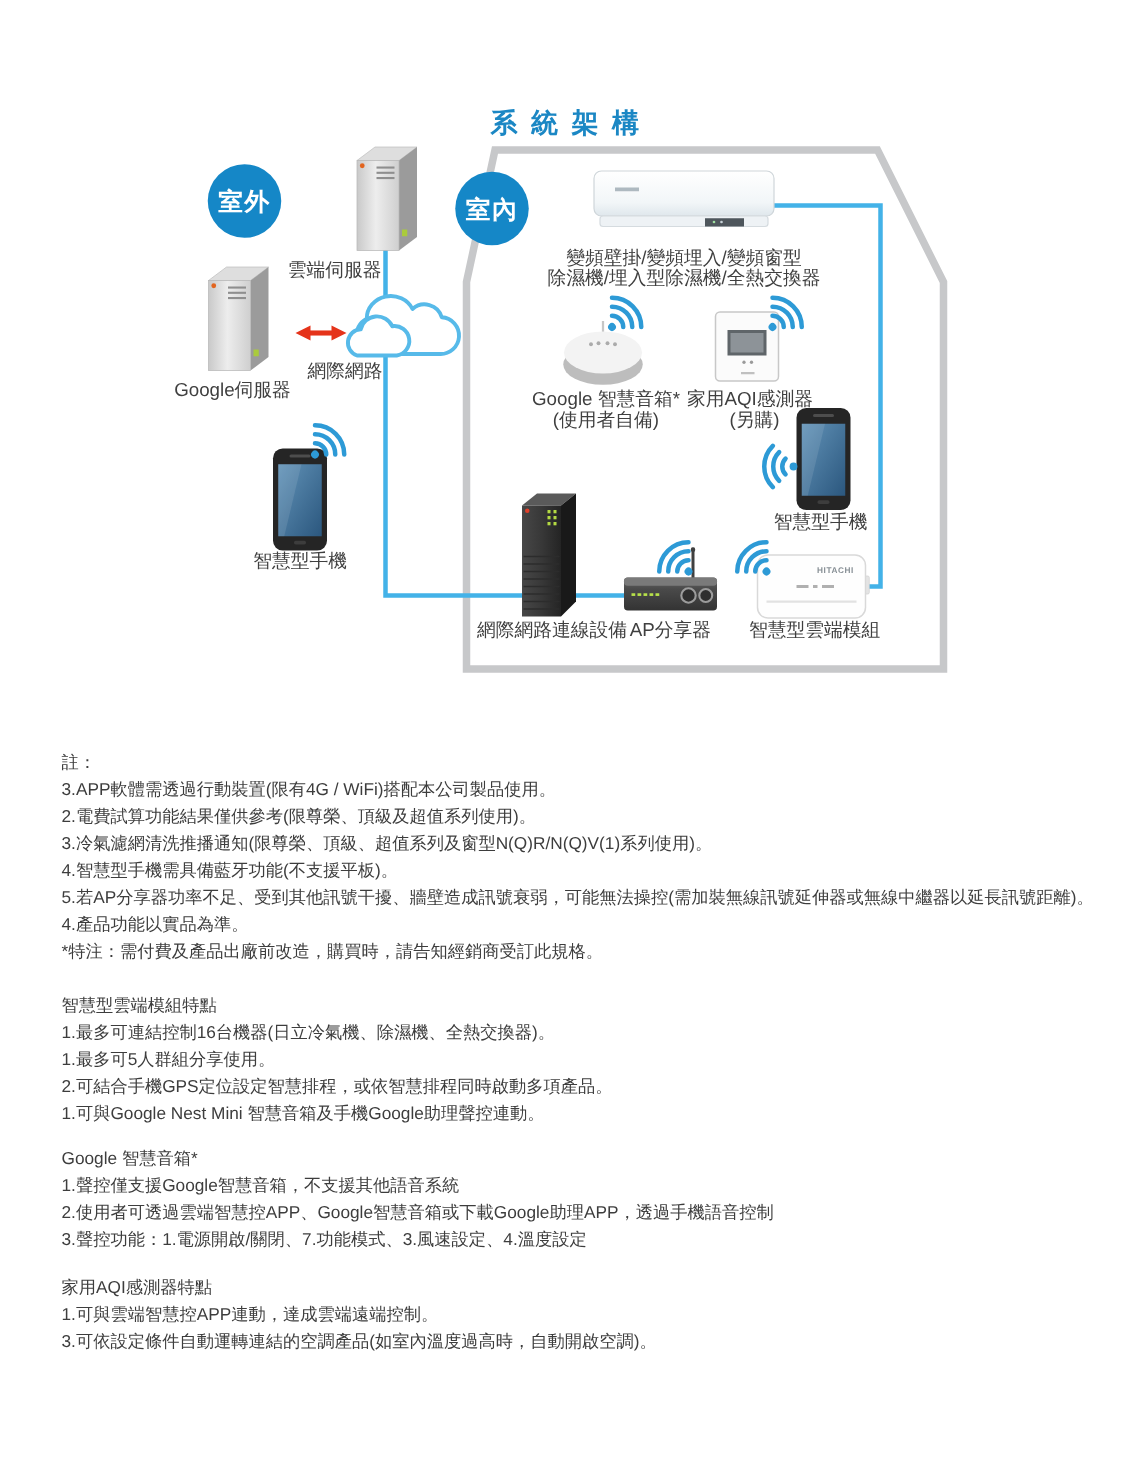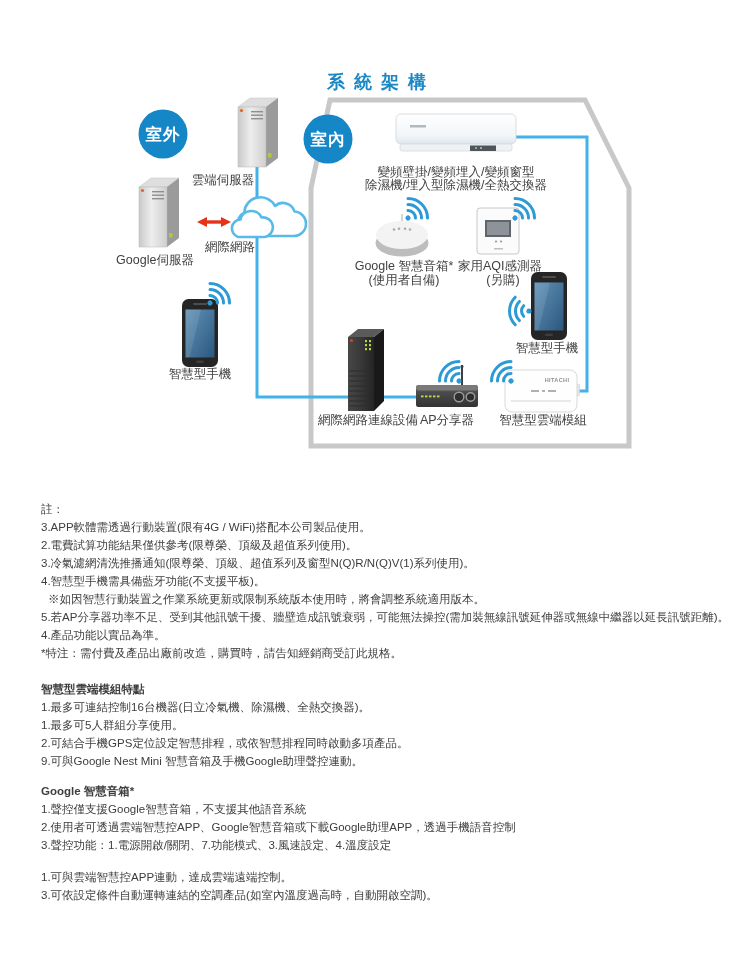--- a/index.html
+++ b/index.html
@@ -214,7 +214,6 @@
       <div class="line">2.電費試算功能結果僅供參考(限尊榮、頂級及超值系列使用)。</div>
       <div class="line">3.冷氣濾網清洗推播通知(限尊榮、頂級、超值系列及窗型N(Q)R/N(Q)V(1)系列使用)。</div>
       <div class="line">4.智慧型手機需具備藍牙功能(不支援平板)。</div>
-      <div class="line indent">※如因智慧行動裝置之作業系統更新或限制系統版本使用時，將會調整系統適用版本。</div>
       <div class="line">5.若AP分享器功率不足、受到其他訊號干擾、牆壁造成訊號衰弱，可能無法操控(需加裝無線訊號延伸器或無線中繼器以延長訊號距離)。</div>
       <div class="line">4.產品功能以實品為準。</div>
       <div class="line">*特注：需付費及產品出廠前改造，購買時，請告知經銷商受訂此規格。</div>

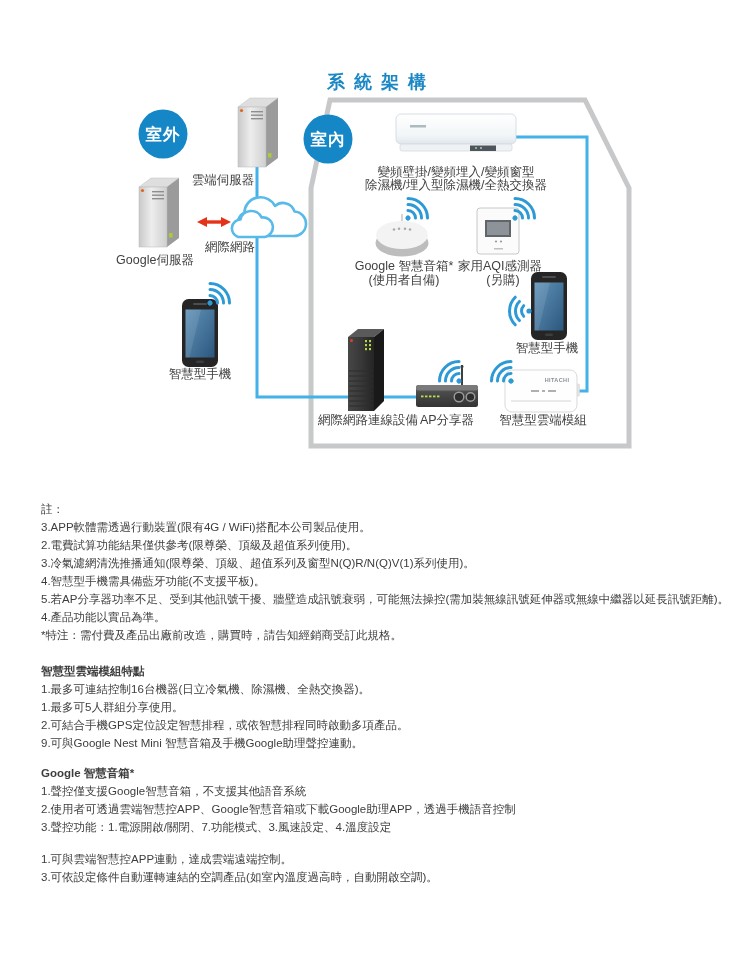--- a/index.html
+++ b/index.html
@@ -10,7 +10,7 @@
            font-size:11.5px;line-height:18px;}
   .line{white-space:nowrap;}
   .line.indent{padding-left:7px;}
-  .heading{font-weight:bold;}
+  .heading{font-weight:normal;}
   .sec1{margin-top:18px;}
   .sec2{margin-top:12px;}
   .sec3{margin-top:14px;}

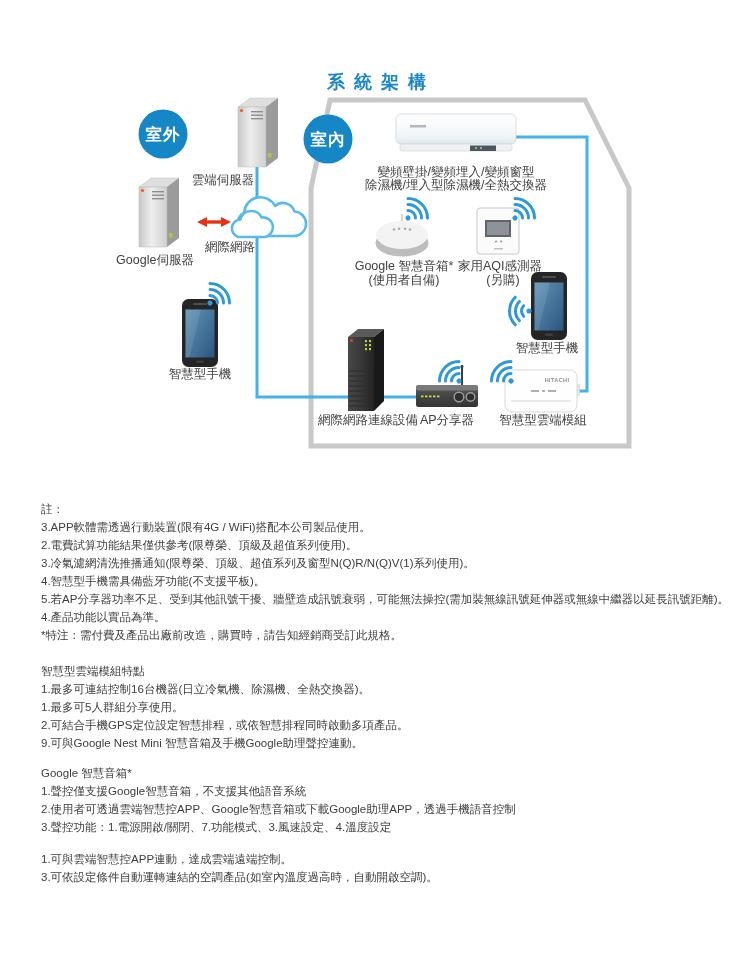--- a/index.html
+++ b/index.html
@@ -224,7 +224,7 @@
       <div class="line">1.最多可連結控制16台機器(日立冷氣機、除濕機、全熱交換器)。</div>
       <div class="line">1.最多可5人群組分享使用。</div>
       <div class="line">2.可結合手機GPS定位設定智慧排程，或依智慧排程同時啟動多項產品。</div>
-      <div class="line">9.可與Google Nest Mini 智慧音箱及手機Google助理聲控連動。</div>
+      <div class="line">1.可與Google Nest Mini 智慧音箱及手機Google助理聲控連動。</div>
     </div>
 
     <div class="sec2">

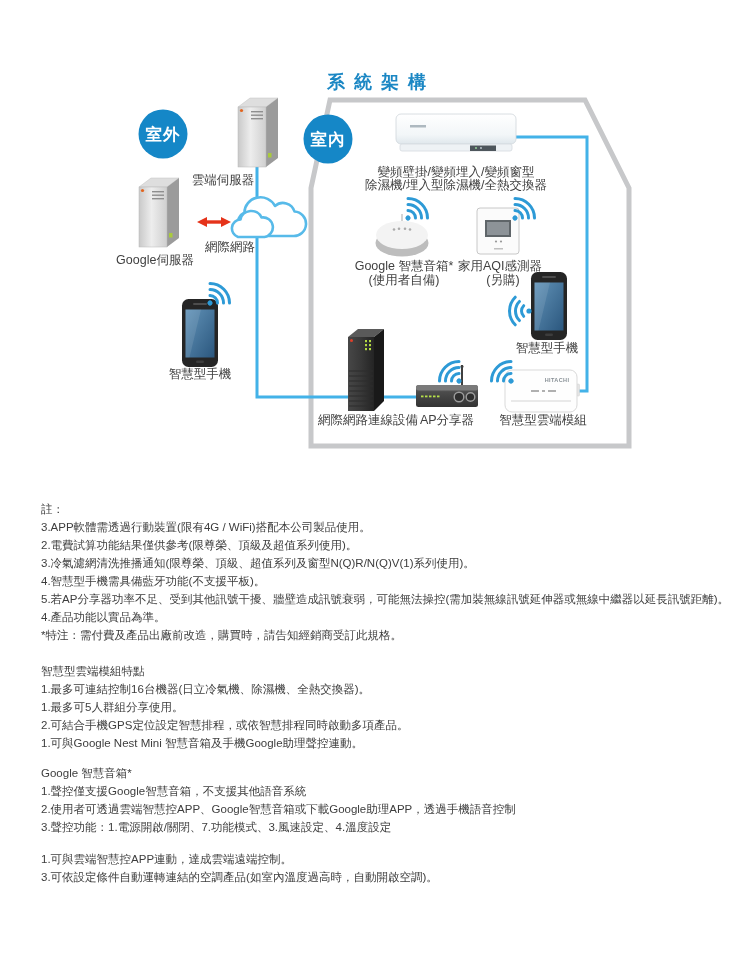--- a/index.html
+++ b/index.html
@@ -235,6 +235,7 @@
     </div>
 
     <div class="sec3">
+      <div class="line heading">家用AQI感測器特點</div>
       <div class="line">1.可與雲端智慧控APP連動，達成雲端遠端控制。</div>
       <div class="line">3.可依設定條件自動運轉連結的空調產品(如室內溫度過高時，自動開啟空調)。</div>
     </div>

